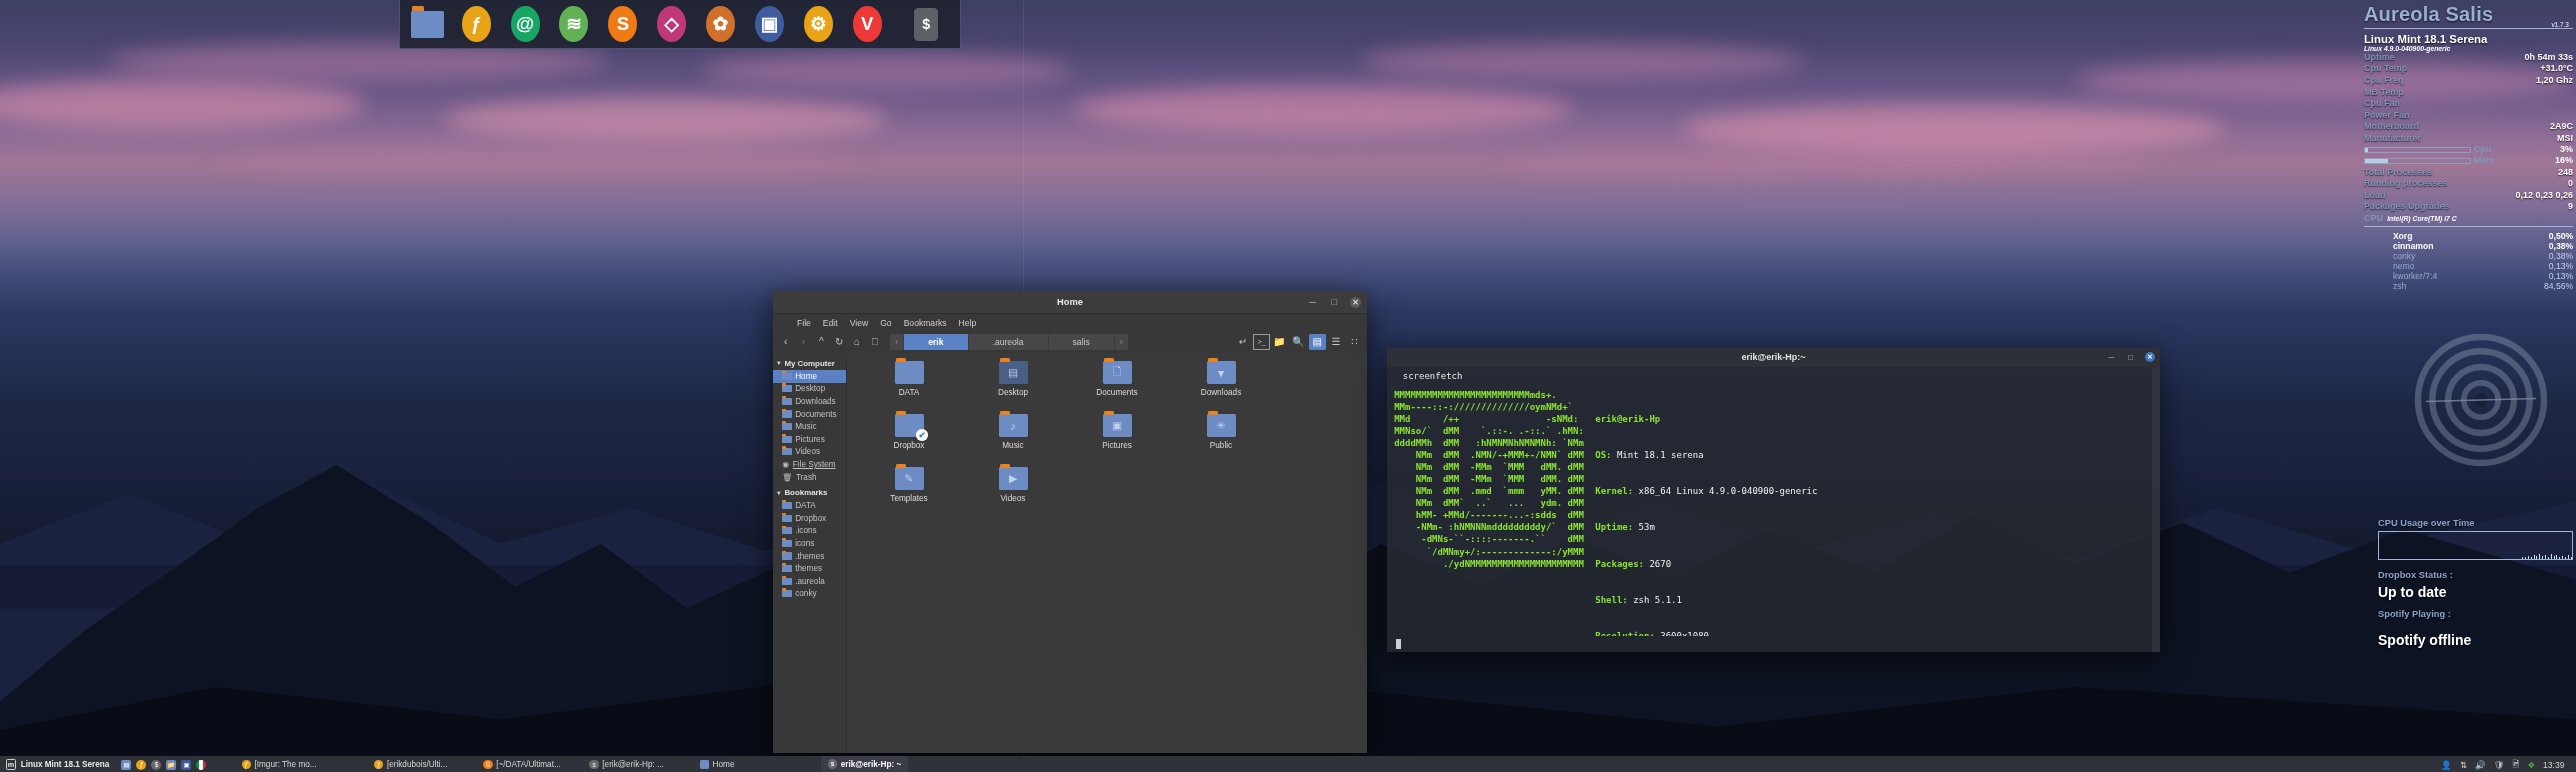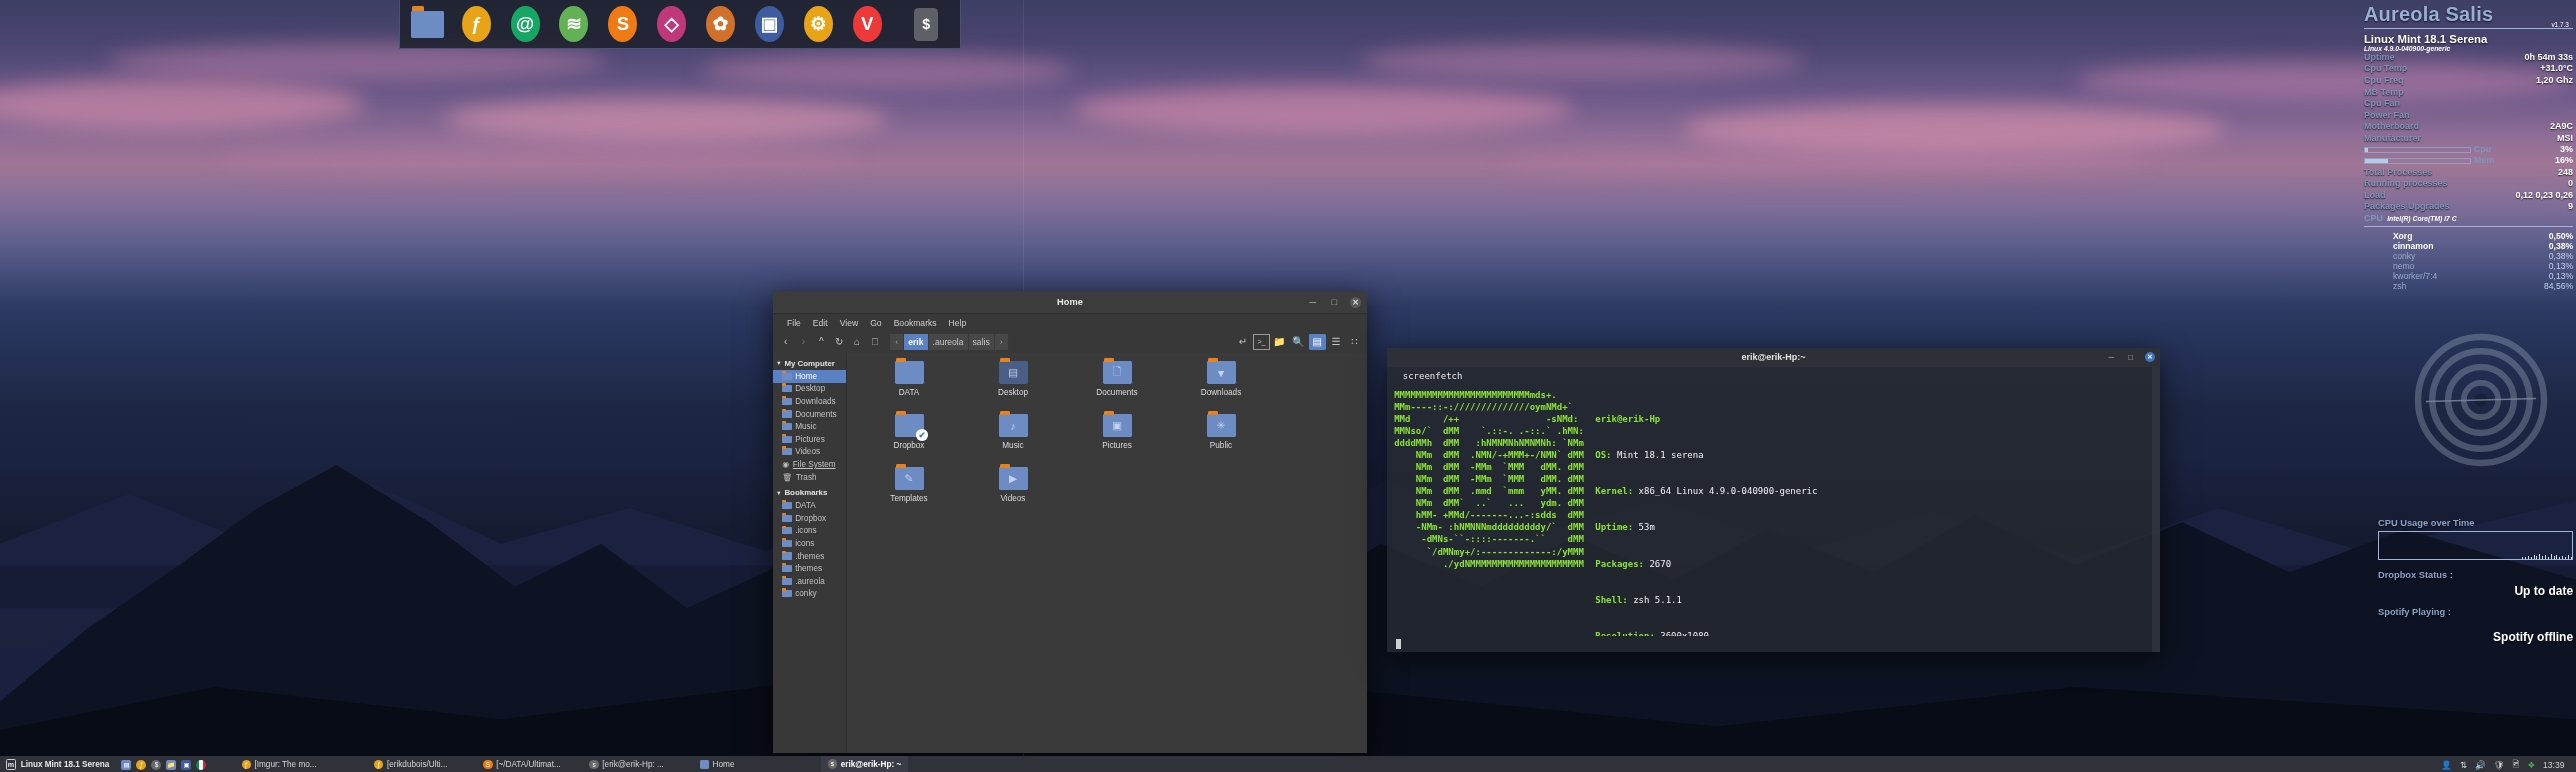--- a/index.html
+++ b/index.html
@@ -90,7 +90,7 @@
   .wb{ width:11.4px;height:11.4px; color:#bdbdbd; font-size:9.3px; display:flex;align-items:center;justify-content:center;}
   .wb.close{ background:#5a5a5a; border-radius:50%; color:#ddd; font-size:7.9px;}
   .nemo-menu{
-    height:17px; display:flex; align-items:center; gap:12px; padding-left:14px;
+    height:17px; display:flex; align-items:center; gap:12px; padding-left:24px;
     color:#cfcfcf; font-size:8.6px; background:#383838;
   }
   .nemo-toolbar{

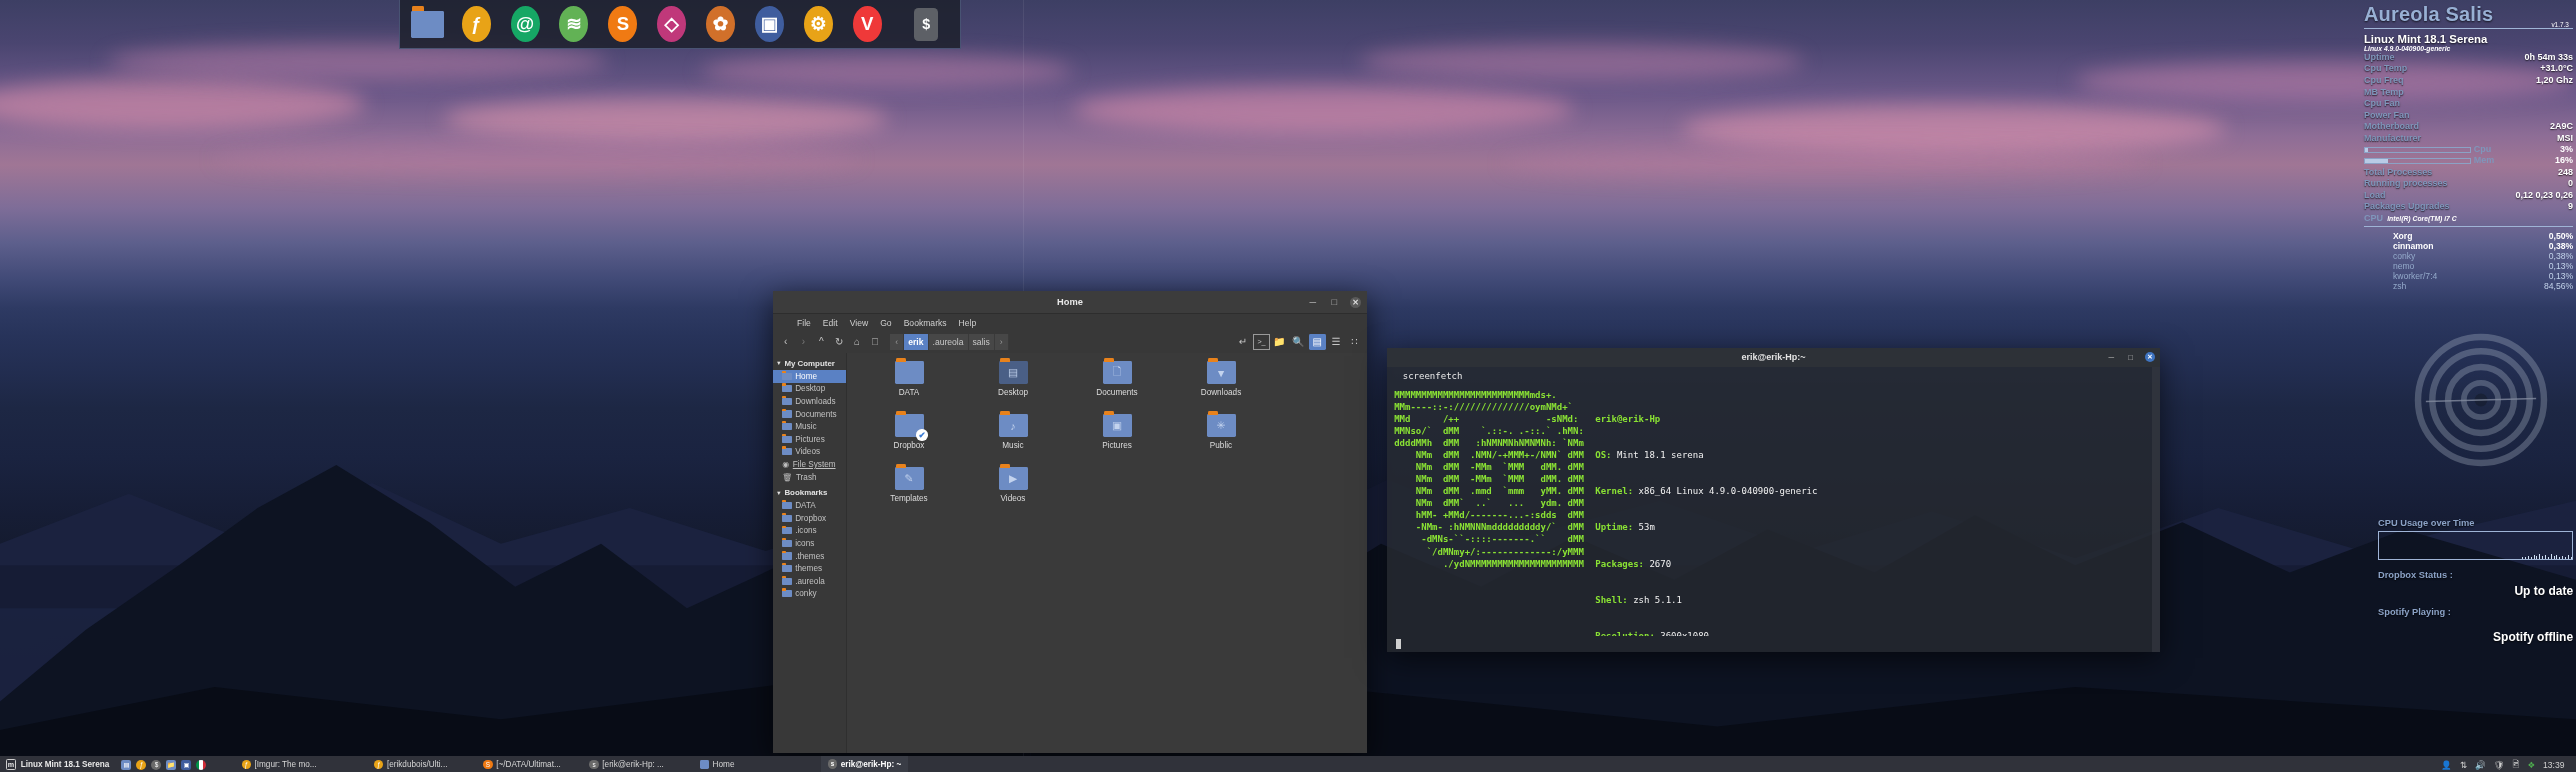--- a/index.html
+++ b/index.html
@@ -101,7 +101,7 @@
     color:#c6c6c6; font-size:10px; }
   .crumbs{ display:flex; margin-left:5.7px; height:16.5px; align-items:stretch;}
   .crumb{
-    display:flex;align-items:center; padding:0 4px; background:#474747; color:#c9c9c9;
+    display:flex;align-items:center; padding:0 24px; background:#474747; color:#c9c9c9;
     font-size:8.6px; border-right:0.7px solid #3a3a3a;
   }
   .crumb.arrow{ padding:0 5px; color:#9a9a9a;}

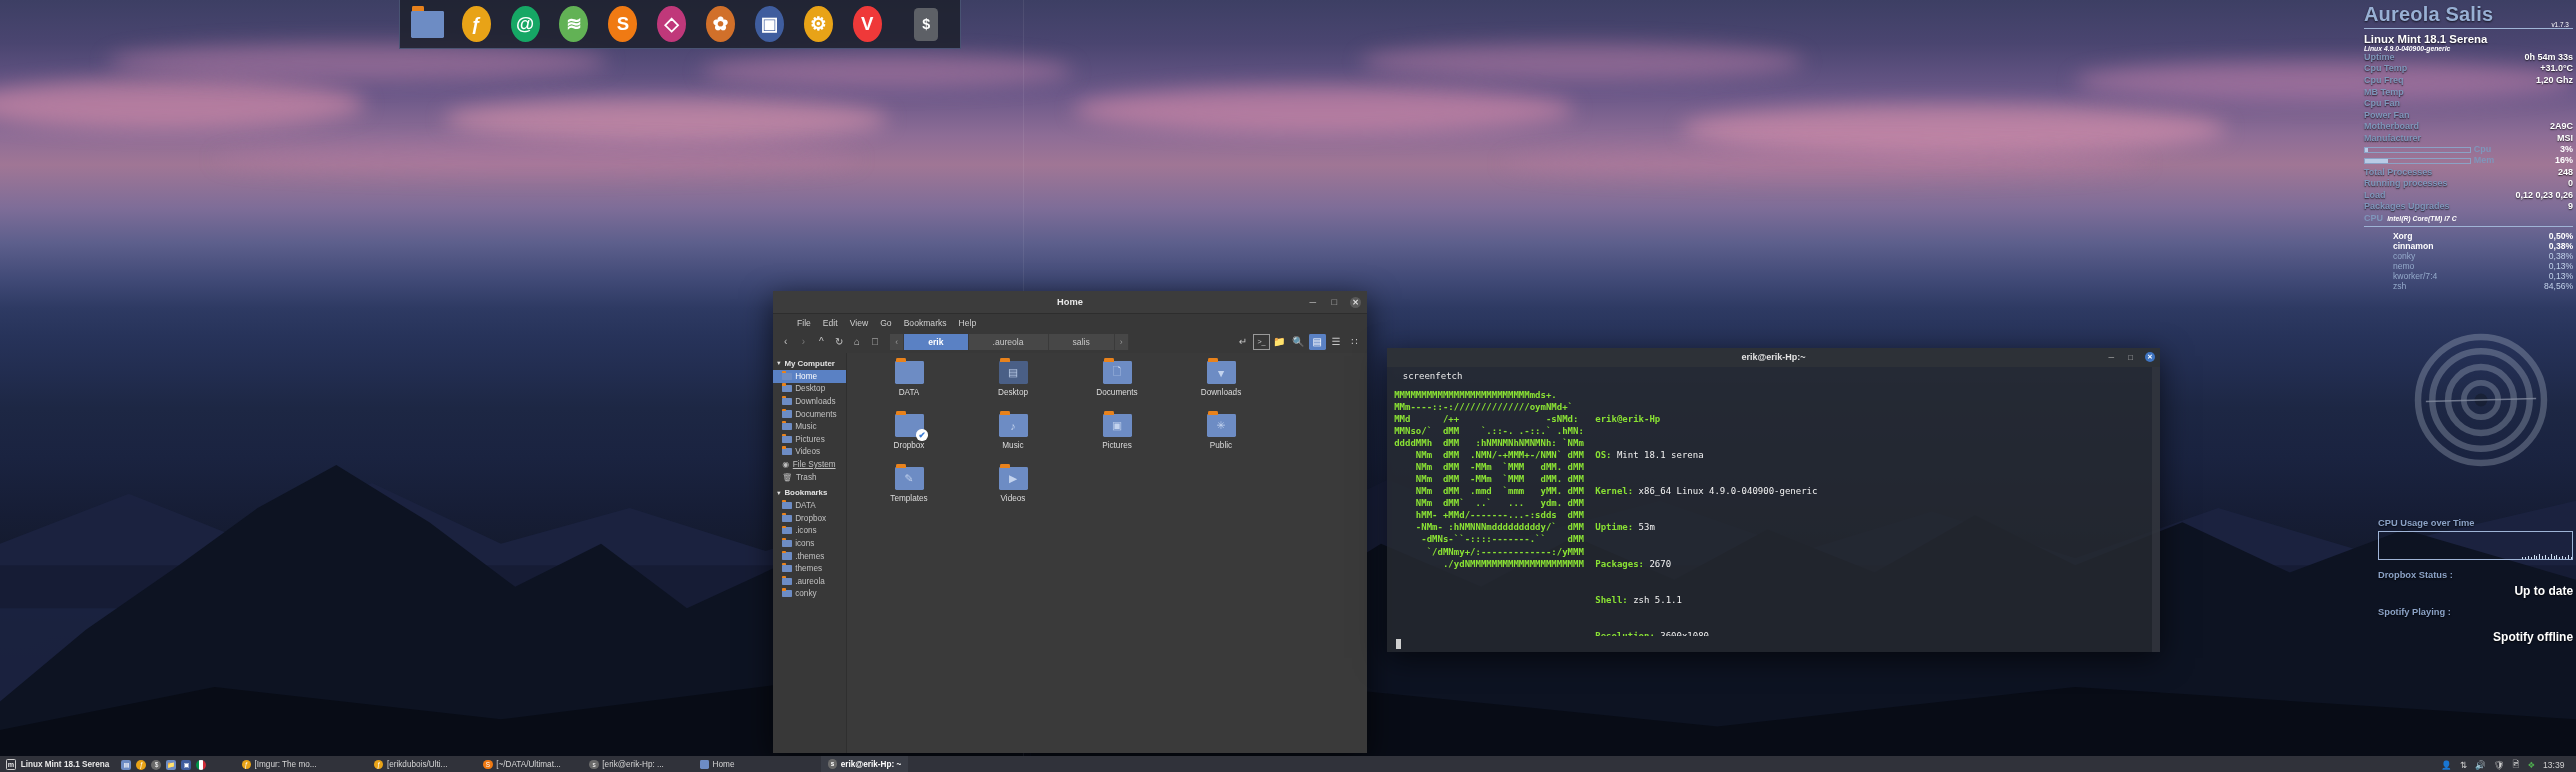--- a/index.html
+++ b/index.html
@@ -213,7 +213,7 @@
   .ck-graph{ height:29px; border:0.7px solid #9fb4d6; position:relative; overflow:hidden;}
   .ck-graph i{position:absolute;bottom:0;width:1.4px;background:#cfe0f5;}
   .ck-sec{ font-size:9.3px; font-weight:bold; color:#8ba2c6; text-shadow:0 0.7px 1.4px rgba(0,0,0,.7);}
-  .ck-val-r{ text-align:right; font-size:12px; font-weight:bold; color:#ffffff; text-shadow:0 0.7px 1.4px rgba(0,0,0,.8);}
+  .ck-val-r{ text-align:left; font-size:14px; font-weight:bold; color:#ffffff; text-shadow:0 0.7px 1.4px rgba(0,0,0,.8);}
   .ck-rings{ position:absolute; left:52px; top:329px; width:136px;height:136px; opacity:.5;}
 
   

